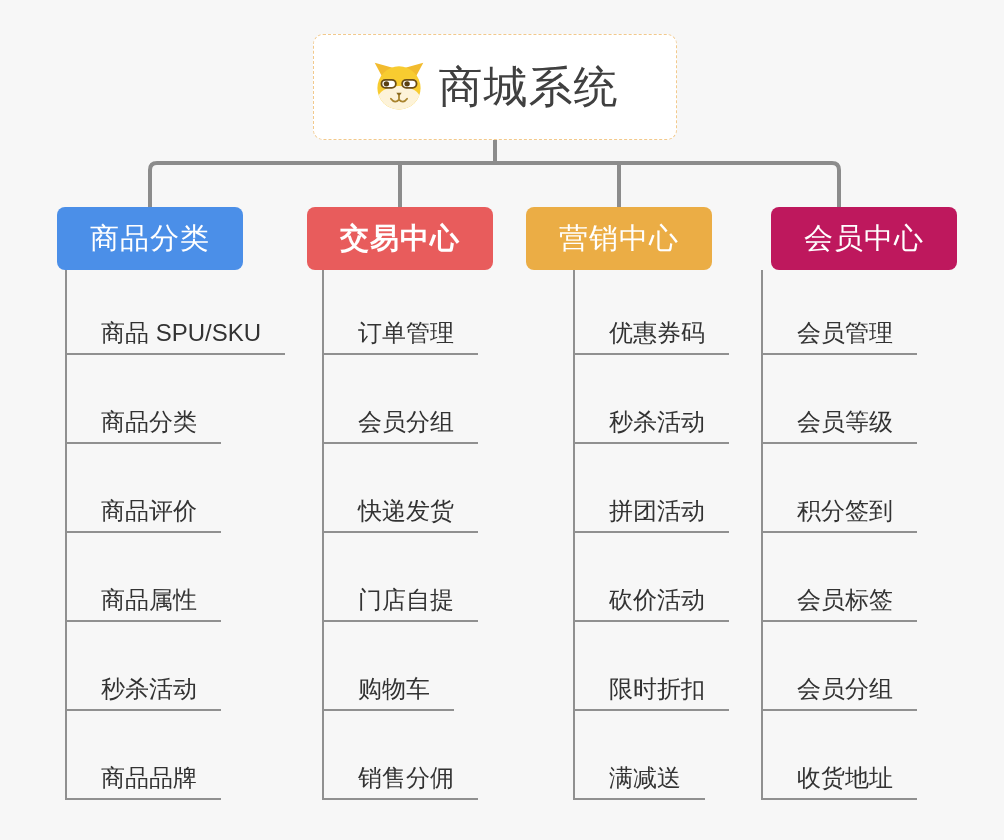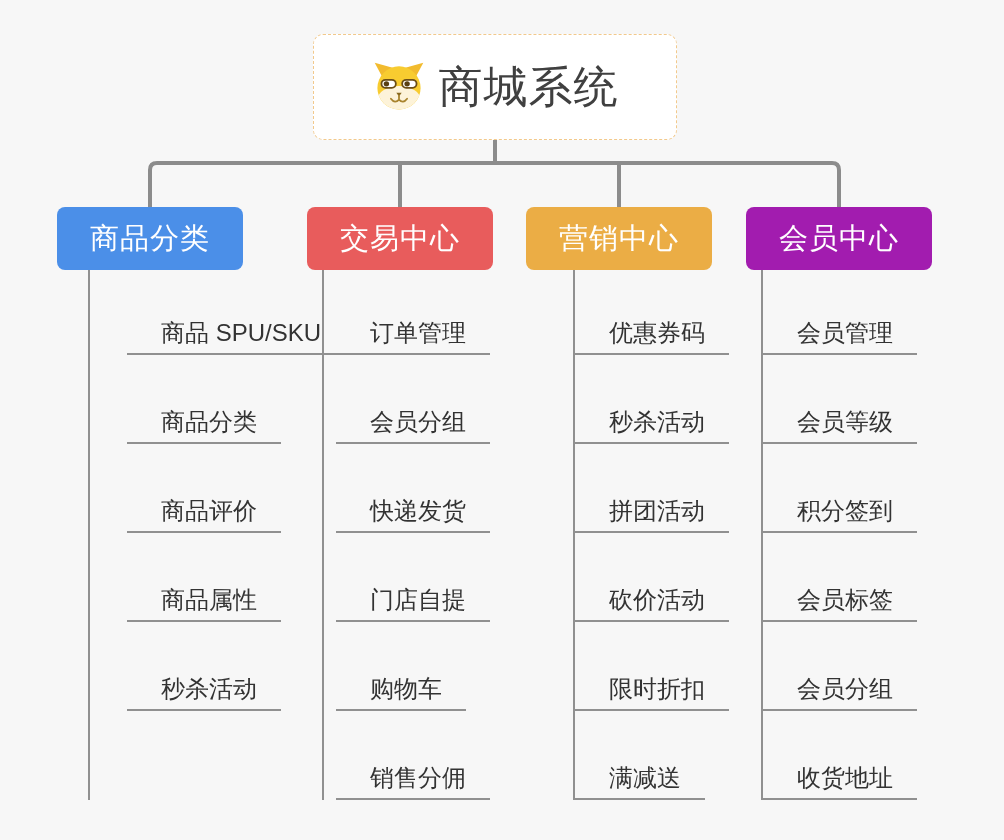--- a/index.html
+++ b/index.html
@@ -59,7 +59,7 @@
     white-space: nowrap;
   }
   .branch-1 { left: 57px;  }
-  .branch-2 { left: 307px; }
+  .branch-2 { left: 307px; font-weight: bold; }
   .branch-3 { left: 526px; }
   .branch-4 { left: 746px; }
 

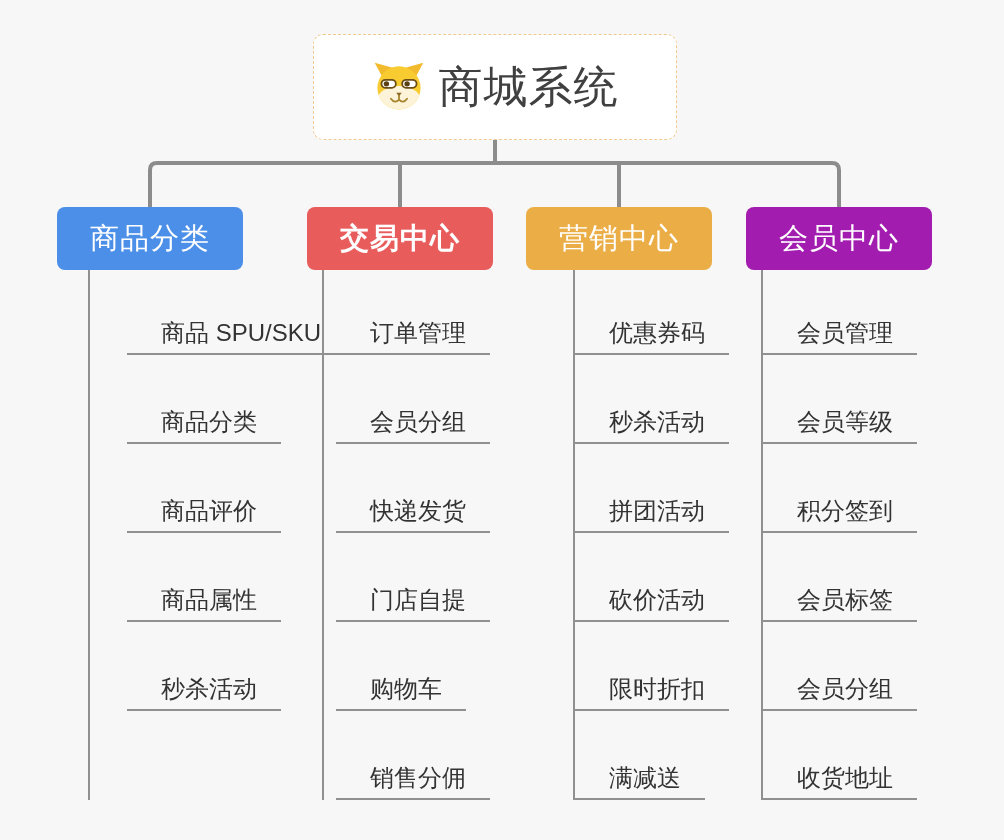--- a/index.html
+++ b/index.html
@@ -132,7 +132,7 @@
   <div class="branch-node branch-3" style="background: rgb(235, 173, 69);">
     <span>营销中心</span>
   </div>
-  <div class="branch-node branch-4" style="background: #a21caf;">
+  <div class="branch-node branch-4" style="background: #be185d; margin-left: 25px;">
     <span>会员中心</span>
   </div>
 

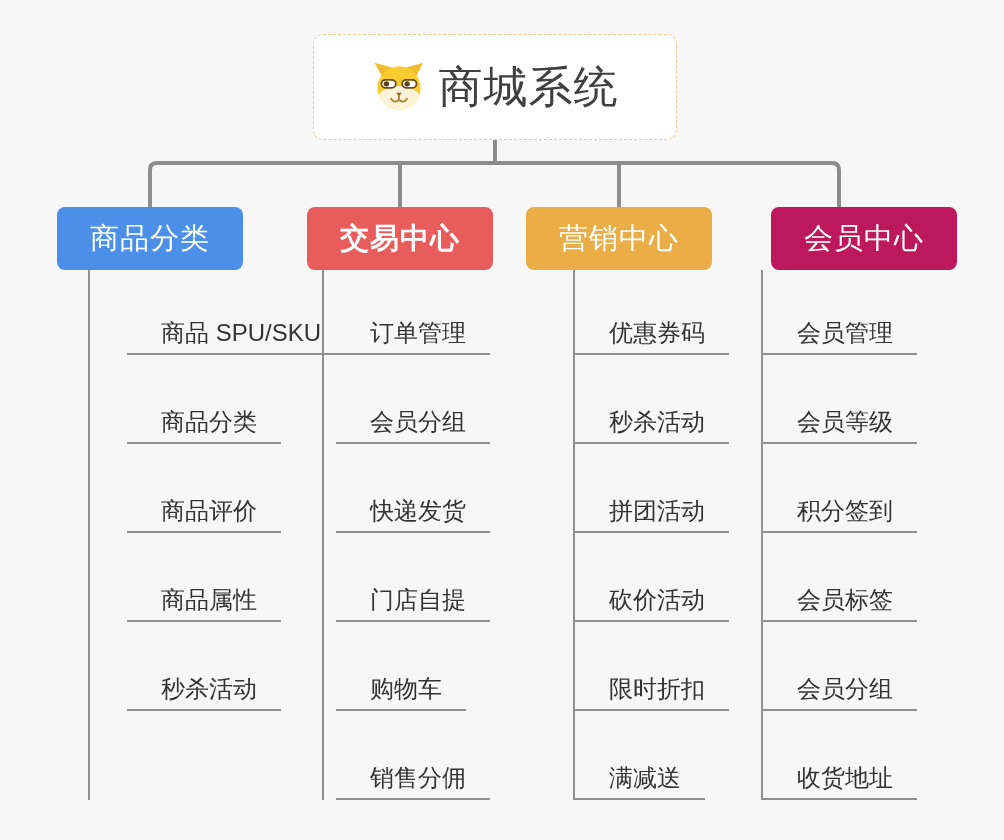--- a/index.html
+++ b/index.html
@@ -71,7 +71,7 @@
     border-left: 2px solid #909090;
     z-index: 1;
   }
-  .col-1 { left: 88px; padding-left: 37px;  }
+  .col-1 { left: 65px;  }
   .col-2 { left: 322px; padding-left: 12px; }
   .col-3 { left: 541px; margin-left: 32px; }
   .col-4 { left: 761px; }

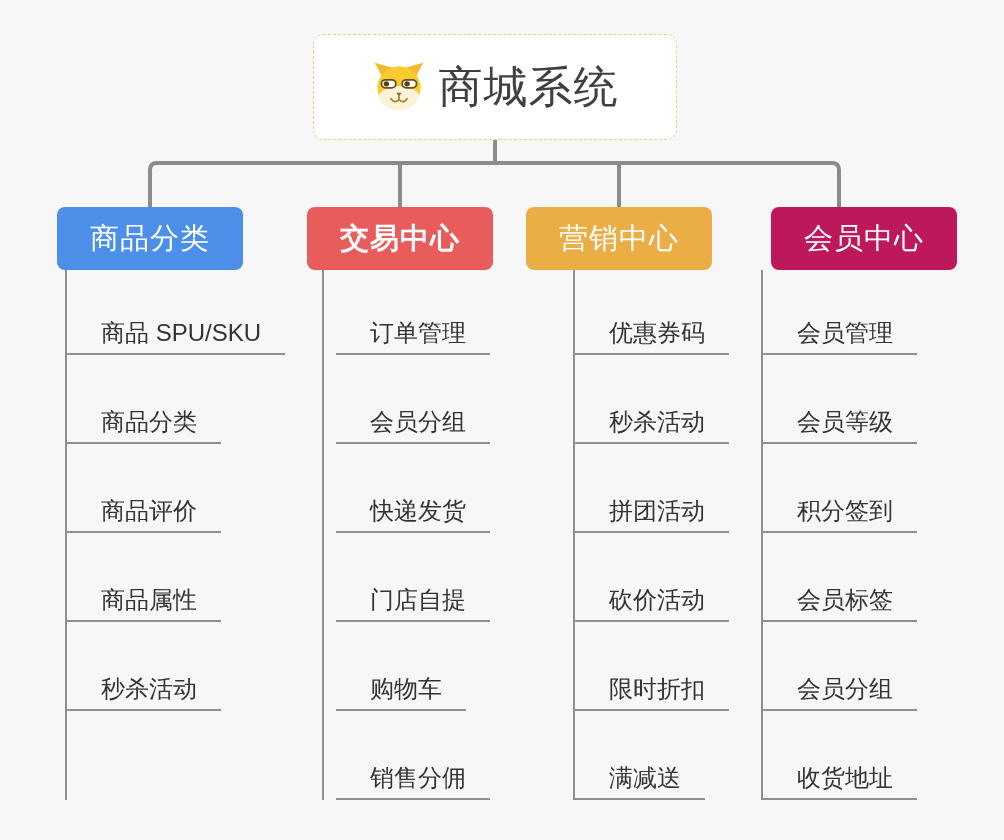--- a/index.html
+++ b/index.html
@@ -72,7 +72,7 @@
     z-index: 1;
   }
   .col-1 { left: 65px;  }
-  .col-2 { left: 322px; padding-left: 12px; }
+  .col-2 { left: 322px; }
   .col-3 { left: 541px; margin-left: 32px; }
   .col-4 { left: 761px; }
 

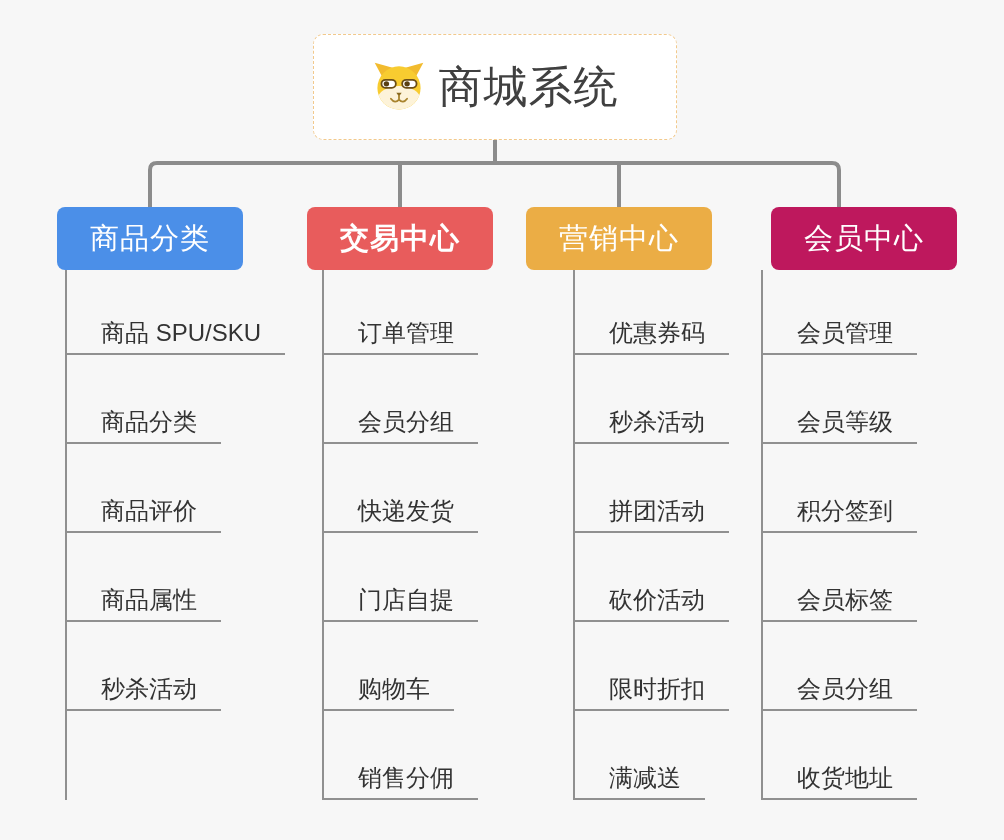--- a/index.html
+++ b/index.html
@@ -142,6 +142,7 @@
     <div class="leaf-item">商品评价</div>
     <div class="leaf-item">商品属性</div>
     <div class="leaf-item">秒杀活动</div>
+    <div class="leaf-item">商品品牌</div>
   </div>
 
   <div class="leaf-col col-2">

